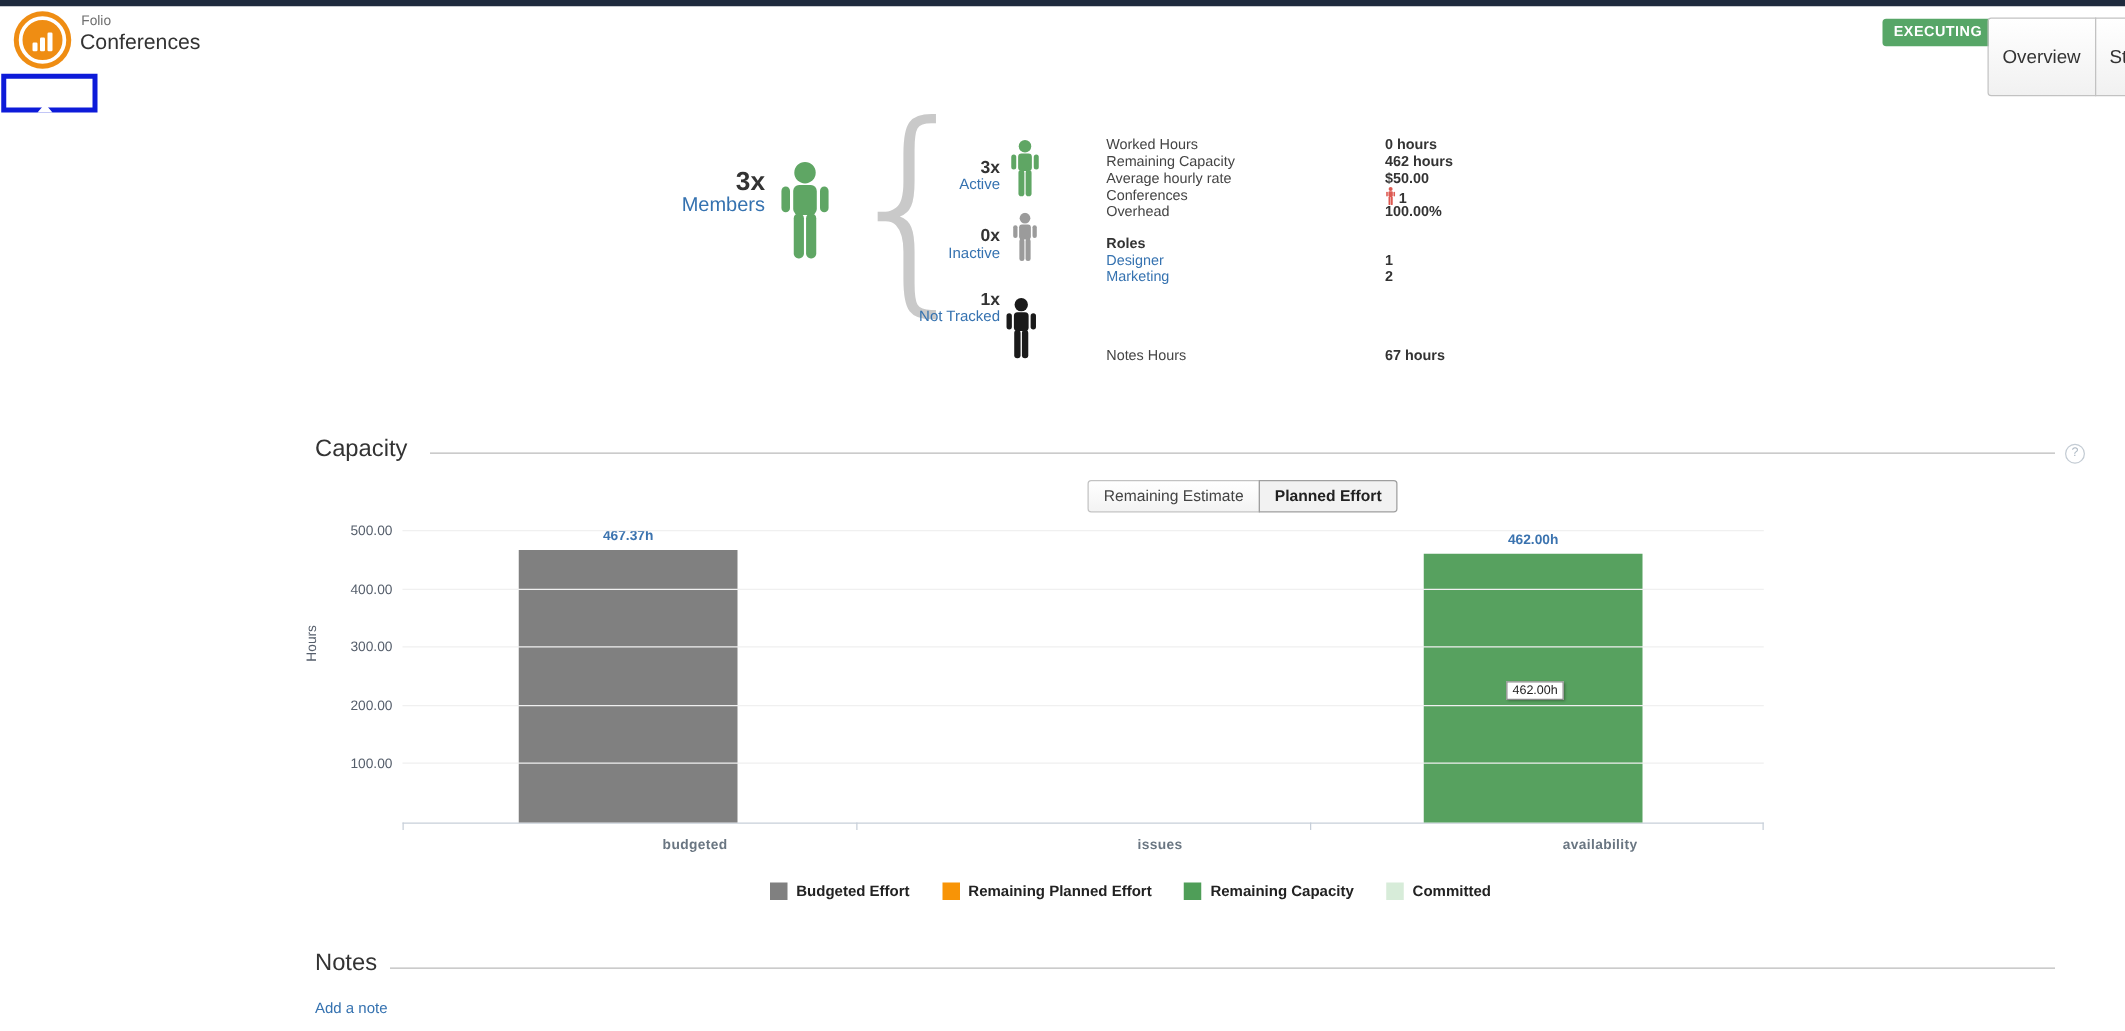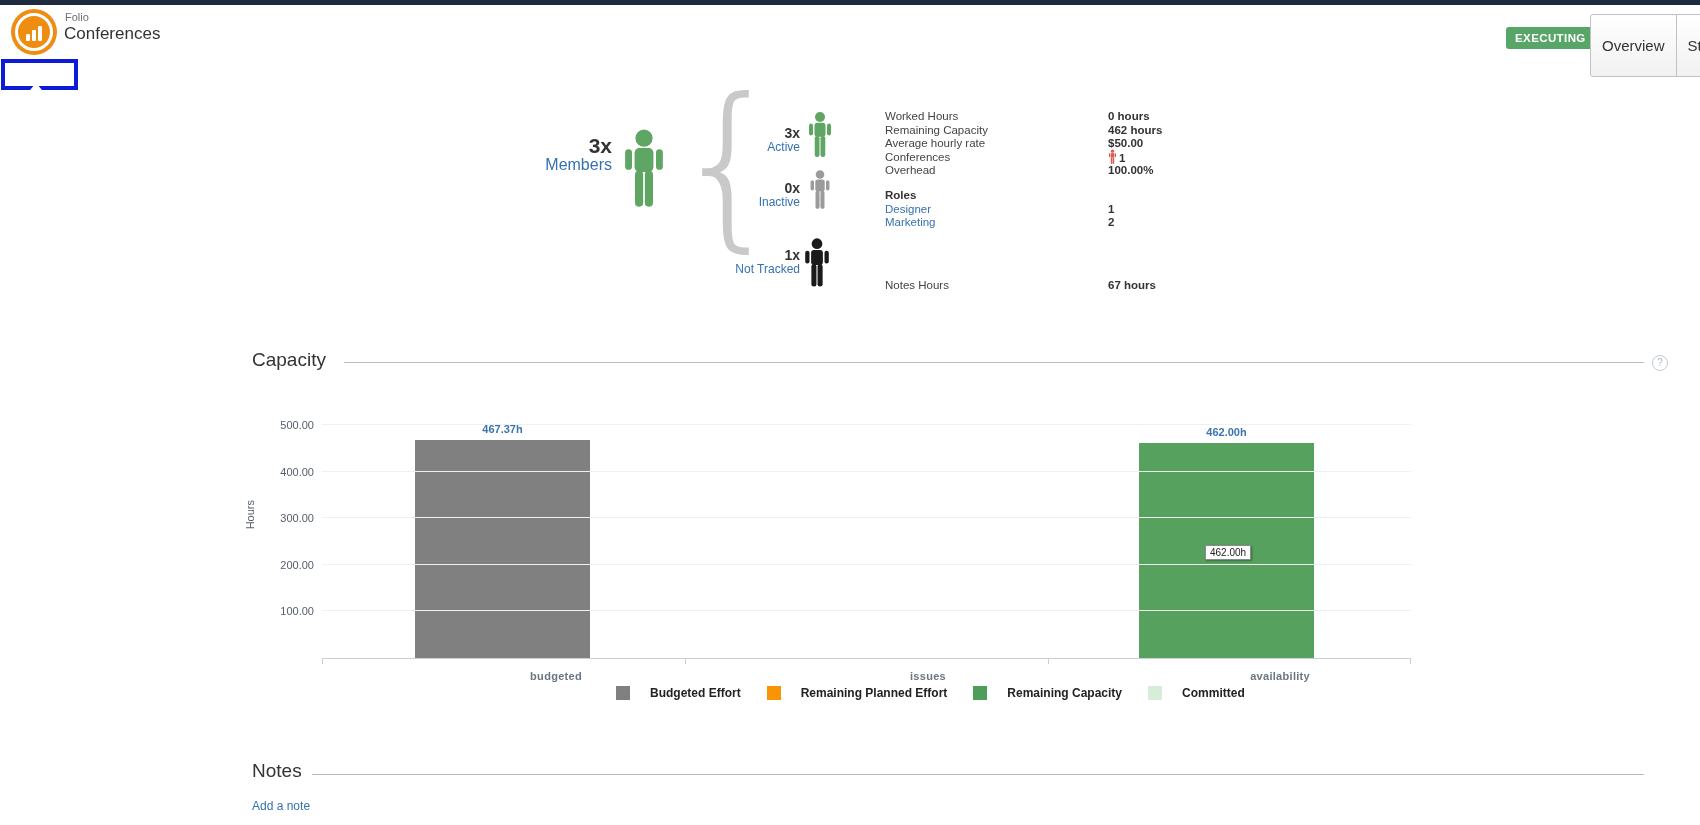--- a/index.html
+++ b/index.html
@@ -17,7 +17,7 @@
   .logo-bars i{display:block;width:4px;background:#fff;border-radius:1px;}
   .app-label{left:65px;top:11px;font-size:11px;color:#6f6f6f;}
   .page-title{left:64px;top:24px;font-size:17px;color:#333;}
-  .status-badge{left:1506px;top:27px;background:#57a667;color:#fff;font-size:11.5px;font-weight:bold;
+  .status-badge{left:1506px;top:15px;background:#57a667;color:#fff;font-size:11.5px;font-weight:bold;
                 padding:5px 9px;border-radius:3px;letter-spacing:.4px;text-align:right;}
   .btn-group{left:1590px;top:14px;display:flex;}
   .btn{border:1px solid #c2c2c2;background:linear-gradient(#ffffff,#f1f1f1);color:#333;

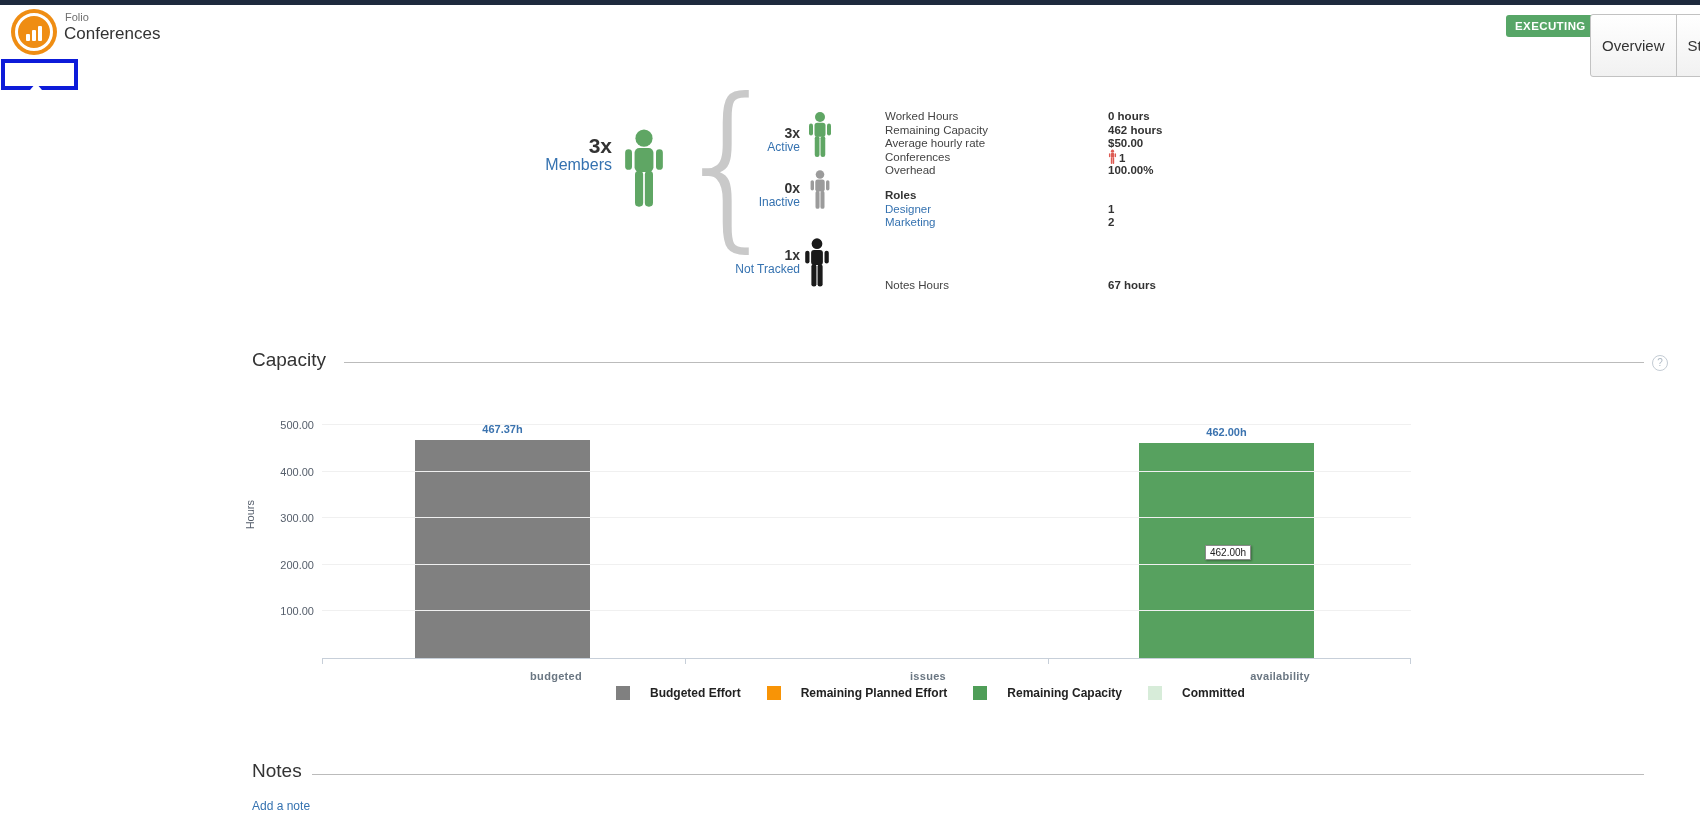--- a/index.html
+++ b/index.html
@@ -153,7 +153,7 @@
       <use href="#person-sym" xlink:href="#person-sym"></use>
     </svg>
 
-  <div class="abs group-label" style="left:682px;top:248px">
+  <div class="abs group-label" style="left:682px;top:232px">
     <div class="cnt">1x</div>
     <div class="lbl">Not Tracked</div>
   </div>

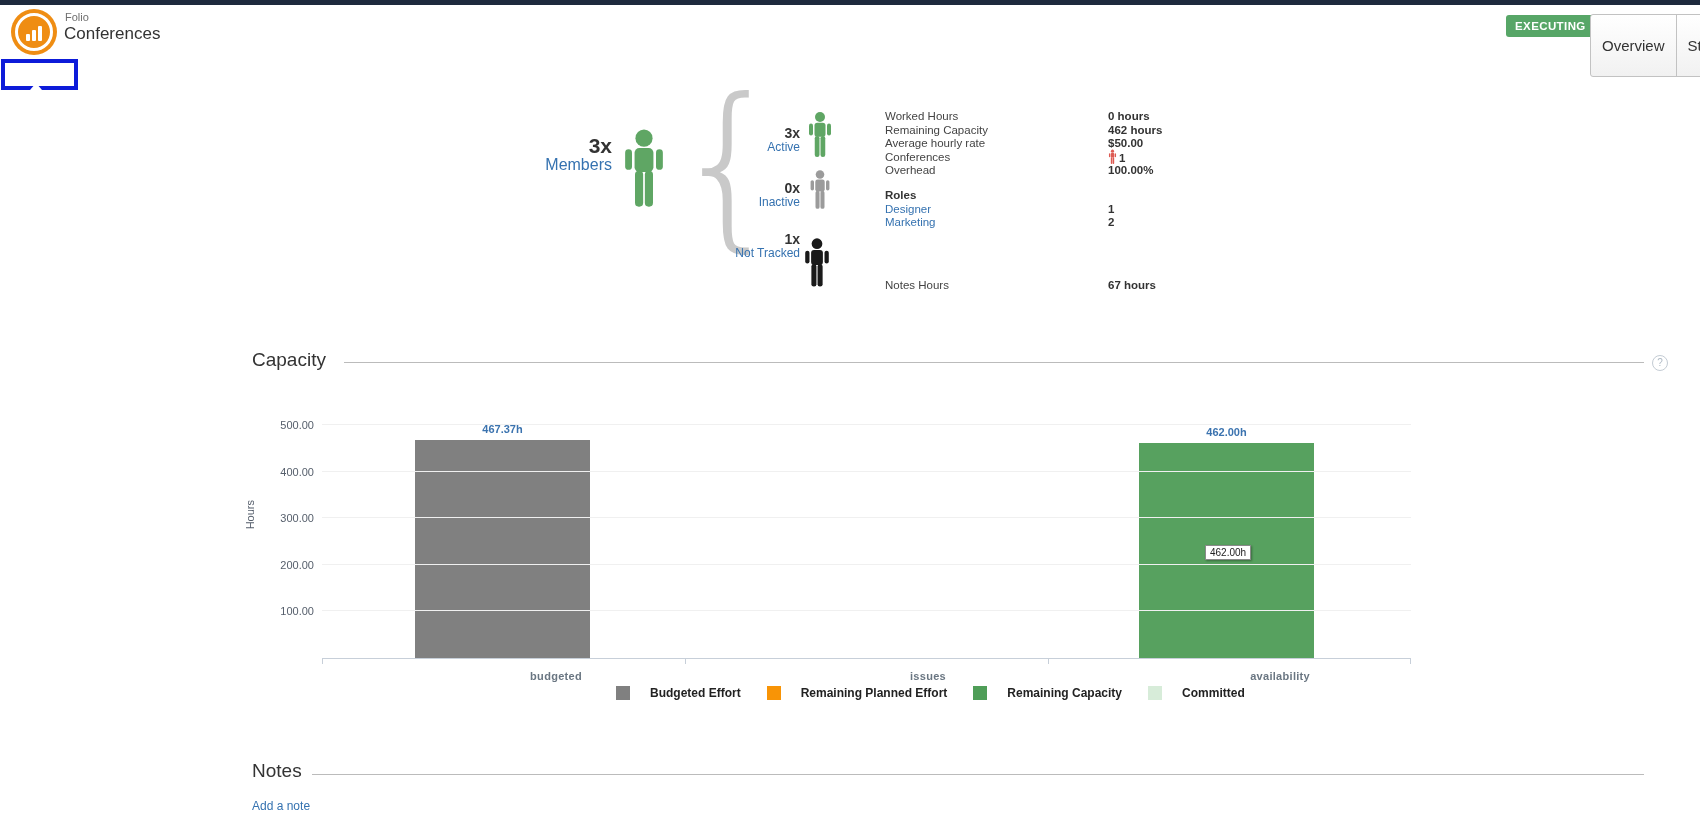--- a/index.html
+++ b/index.html
@@ -189,6 +189,10 @@
   <div class="abs section-line" style="left:344px;top:362px;width:1300px"></div>
   <div class="abs help-icon">?</div>
 
+  <div class="abs toggle-group">
+    <button class="toggle-btn">Remaining Estimate</button>
+    <button class="toggle-btn active">Planned Effort</button>
+  </div>
 
   <div class="abs hours-label">Hours</div>
 

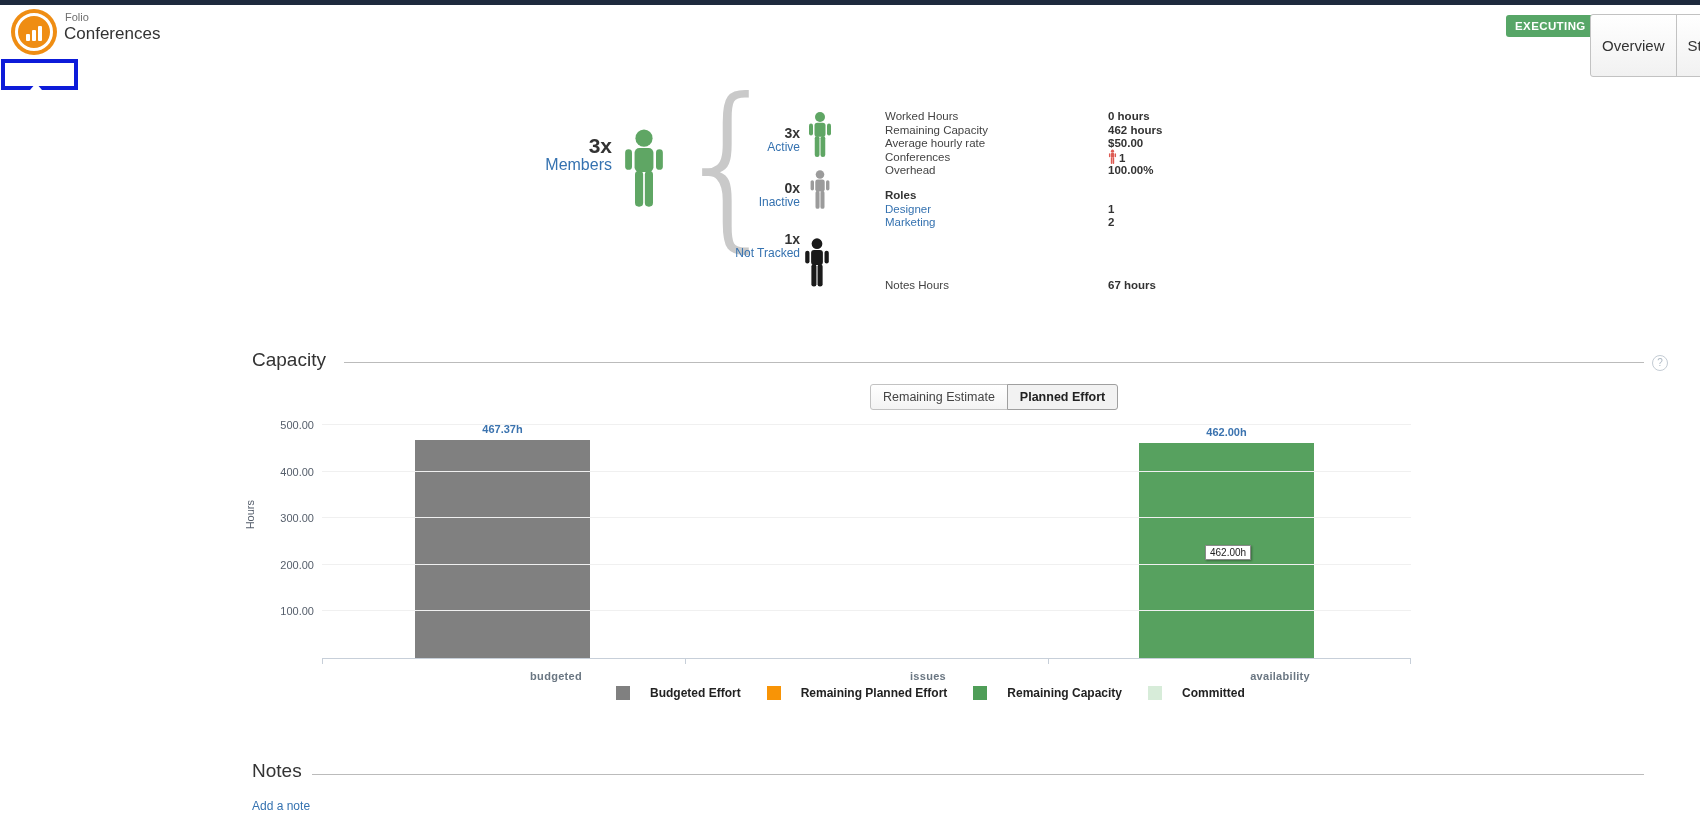--- a/index.html
+++ b/index.html
@@ -80,7 +80,7 @@
   .chart-tooltip{position:absolute;left:883px;top:120px;background:#fff;border:1px solid #8a8a8a;
                  box-shadow:1px 1px 2px rgba(0,0,0,.35);font-size:10px;color:#222;padding:1px 4px;z-index:3;}
   .legend{left:616px;top:686px;display:flex;gap:26px;align-items:center;}
-  .legend-item{display:flex;align-items:flex-end;gap:20px;}
+  .legend-item{display:flex;align-items:flex-end;gap:7px;margin-top:20px;}
   .legend-swatch{width:14px;height:14px;display:inline-block;}
   .legend-label{font-size:12px;font-weight:bold;color:#222;}
 

